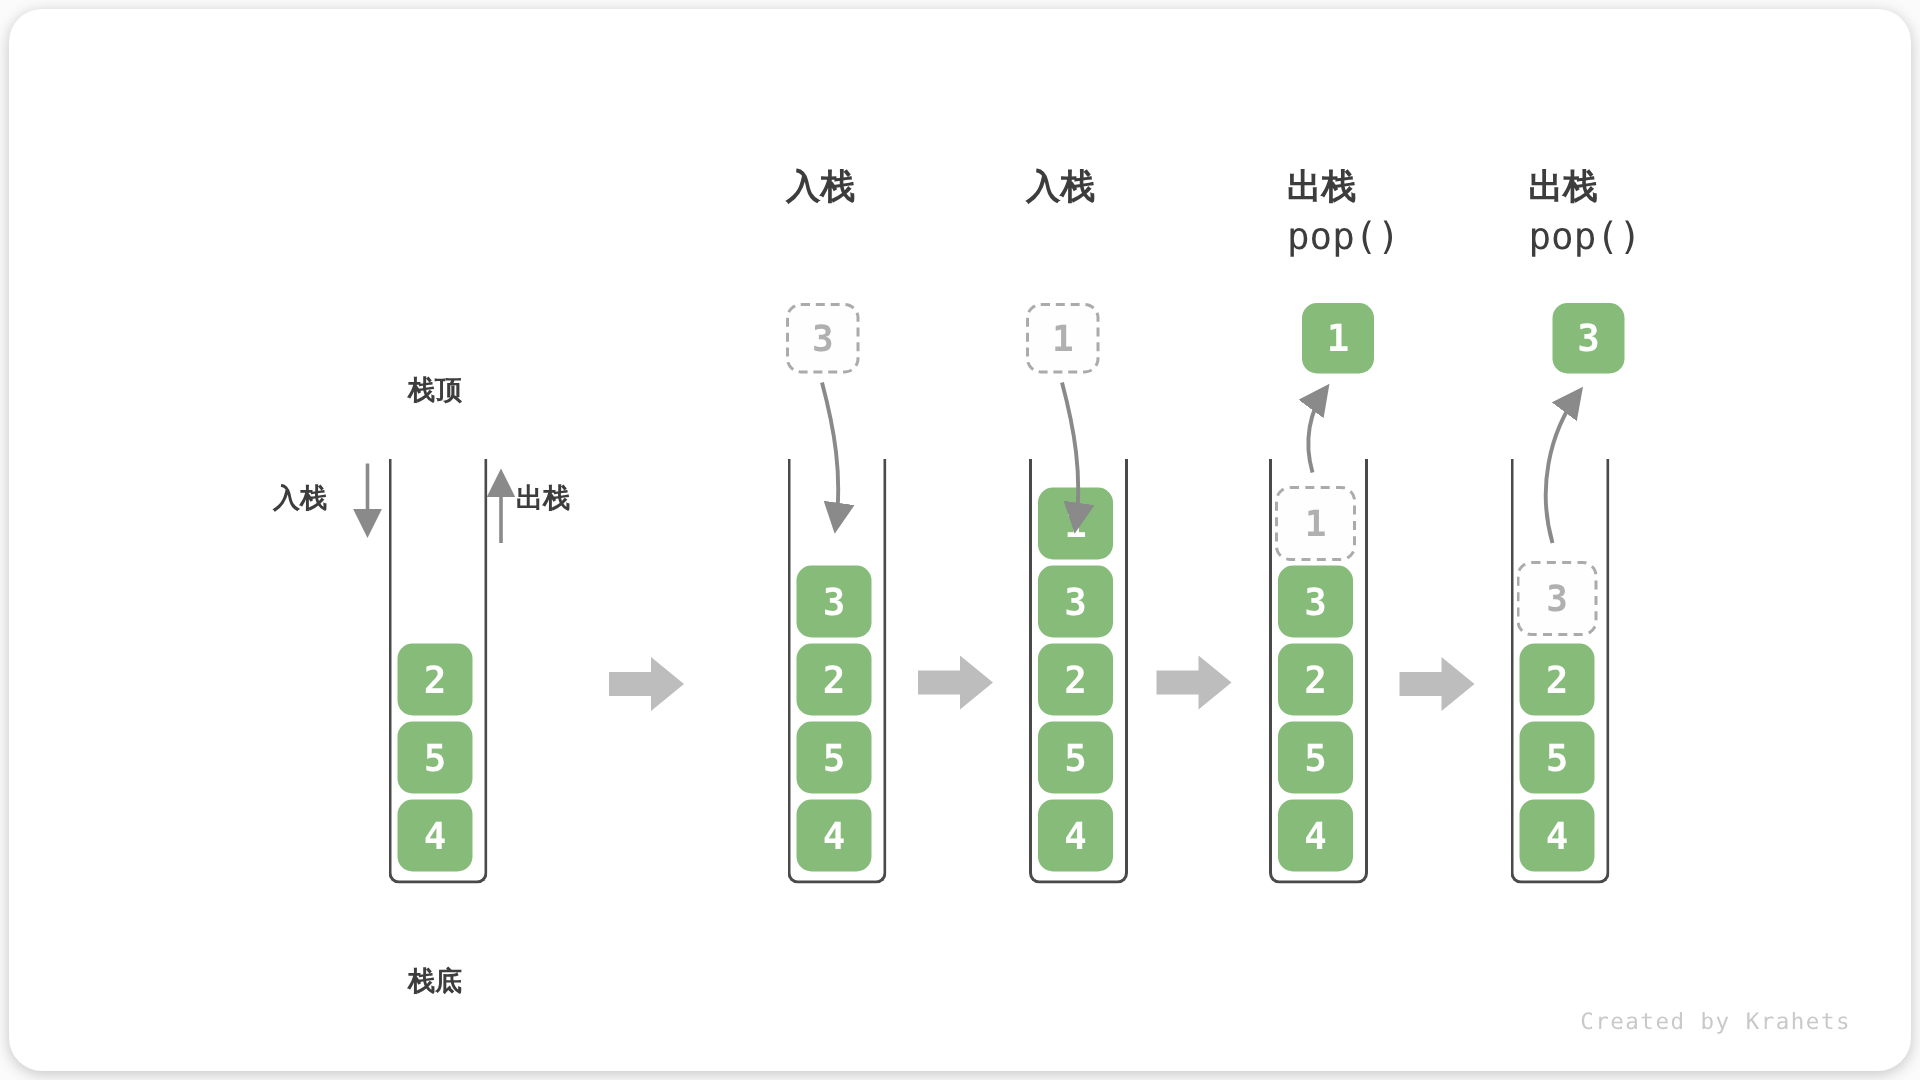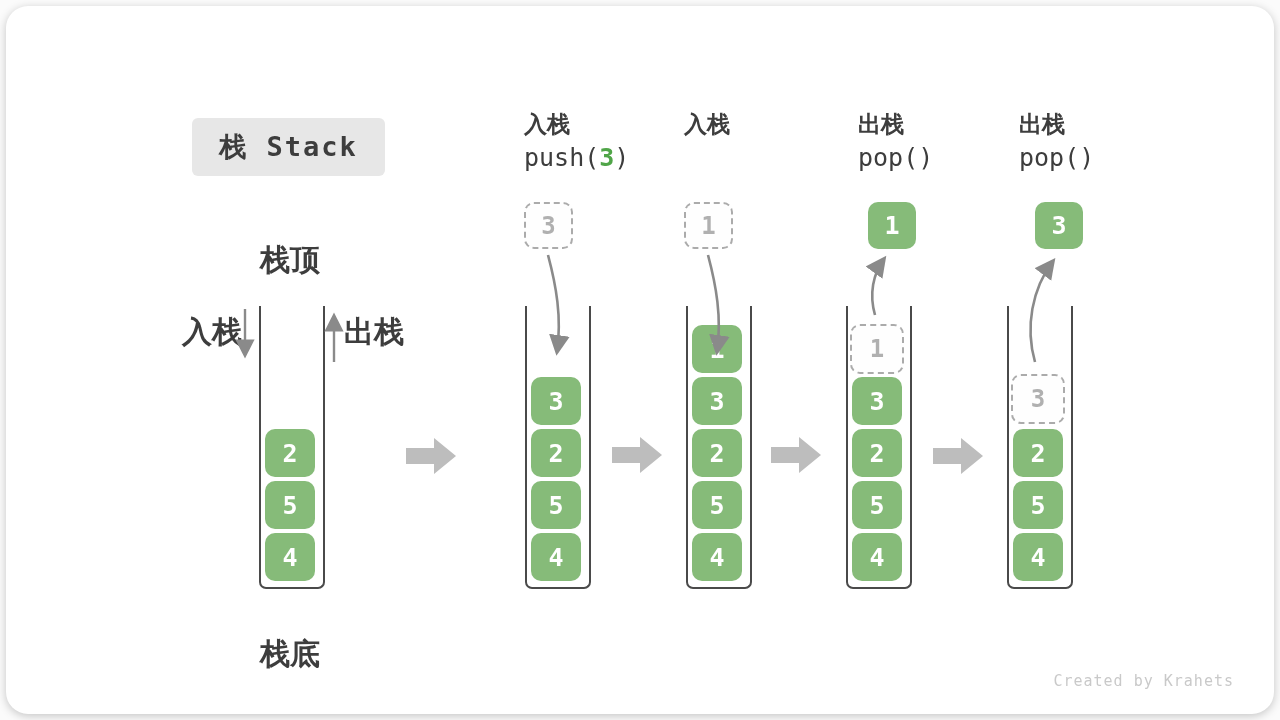--- a/index.html
+++ b/index.html
@@ -46,9 +46,6 @@
 
 <div class="card">
 
-  <div class="title-box">
-      <span>栈 Stack</span>
-    </div>
 
   <div class="lbl center" style="left:253px;top:240px">栈顶</div>
   <div class="lbl center" style="left:253px;top:634px">栈底</div>

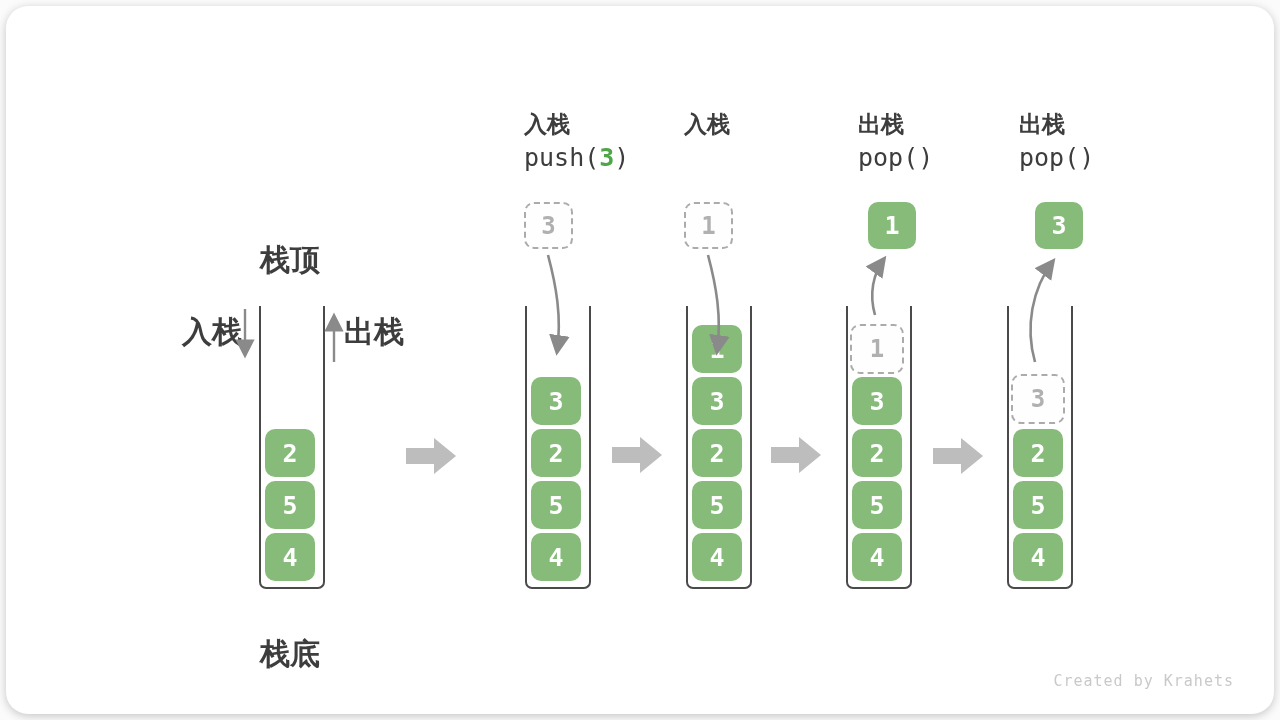--- a/index.html
+++ b/index.html
@@ -54,7 +54,6 @@
 
   <div class="stage-header" style="left:518px">
     <div class="op">入栈</div>
-    <div class="code"><span>push(</span><span class="arg">3</span><span>)</span></div>
   </div>
   <div class="stage-header" style="left:678px">
     <div class="op">入栈</div>

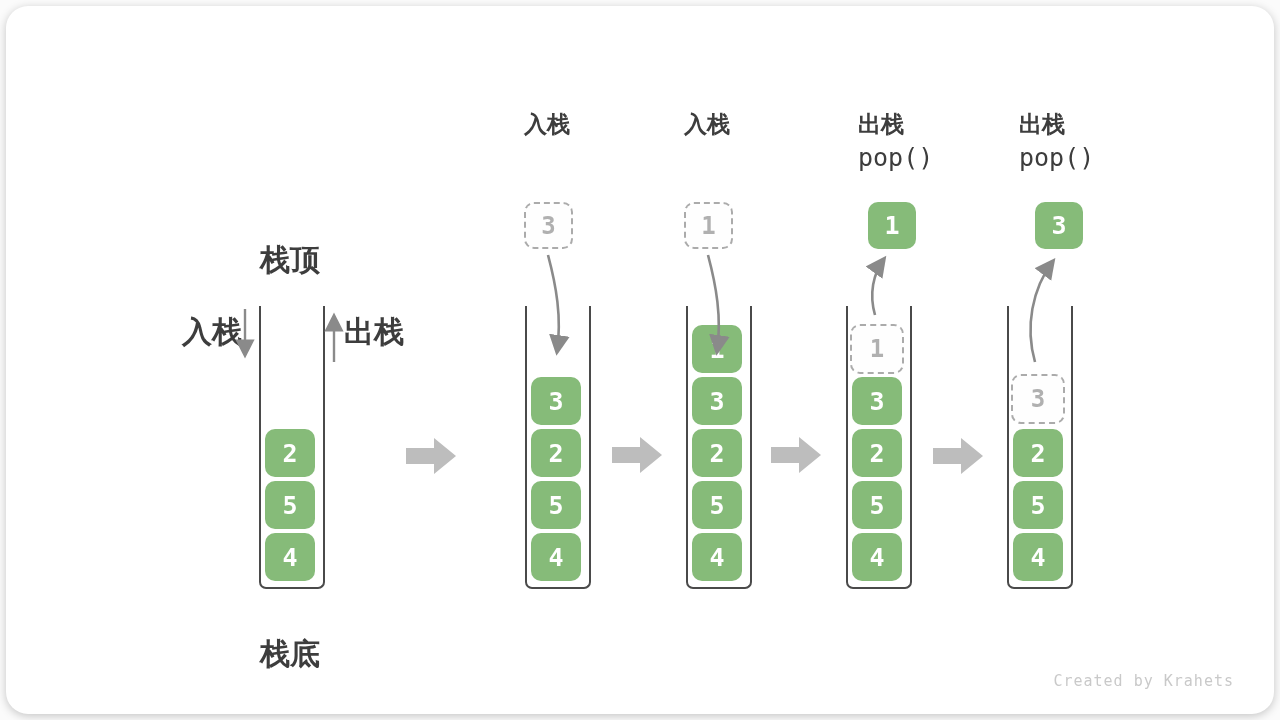--- a/index.html
+++ b/index.html
@@ -12,7 +12,7 @@
     justify-content:center;font-size:27px;font-weight:700;color:var(--text_dark,#3D3D3D);
     letter-spacing:2px;font-family:"DejaVu Sans Mono","Liberation Sans",monospace;}
 
-  .lbl{position:absolute;font-size:30px;font-weight:700;color:var(--text_dark,#3D3D3D);line-height:28px;}
+  .lbl{position:absolute;font-size:18px;font-weight:700;color:var(--text_dark,#3D3D3D);line-height:28px;}
   .lbl.center{width:62px;text-align:center;}
 
   .tube{position:absolute;top:300px;width:62px;height:281px;

